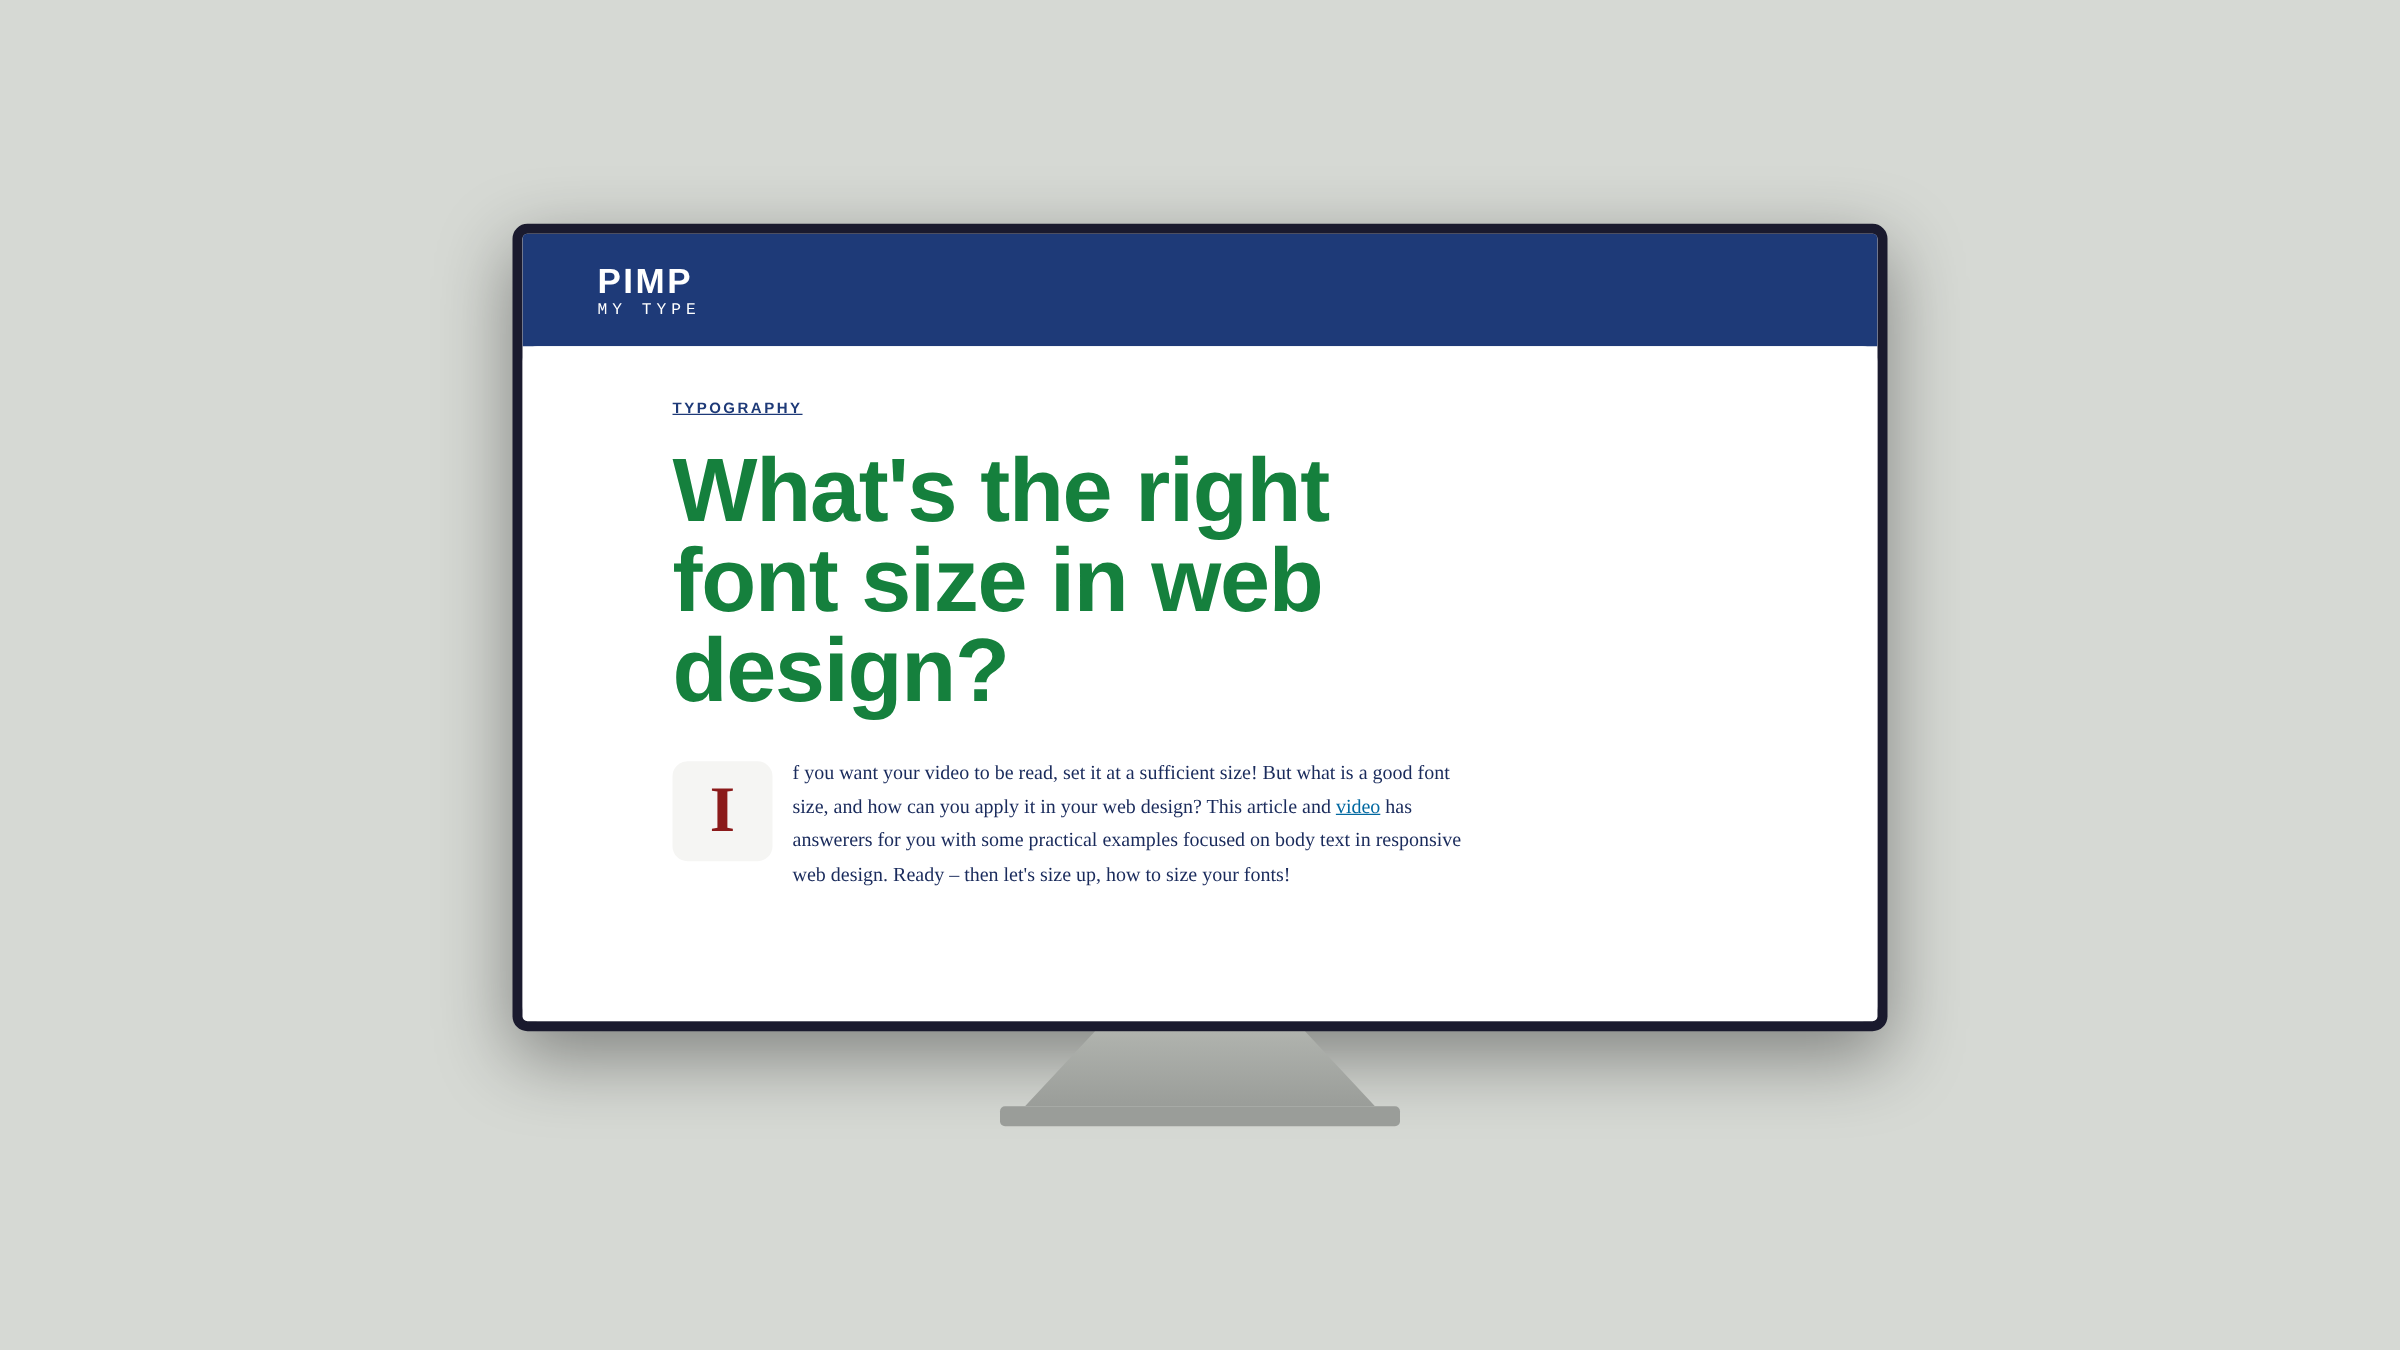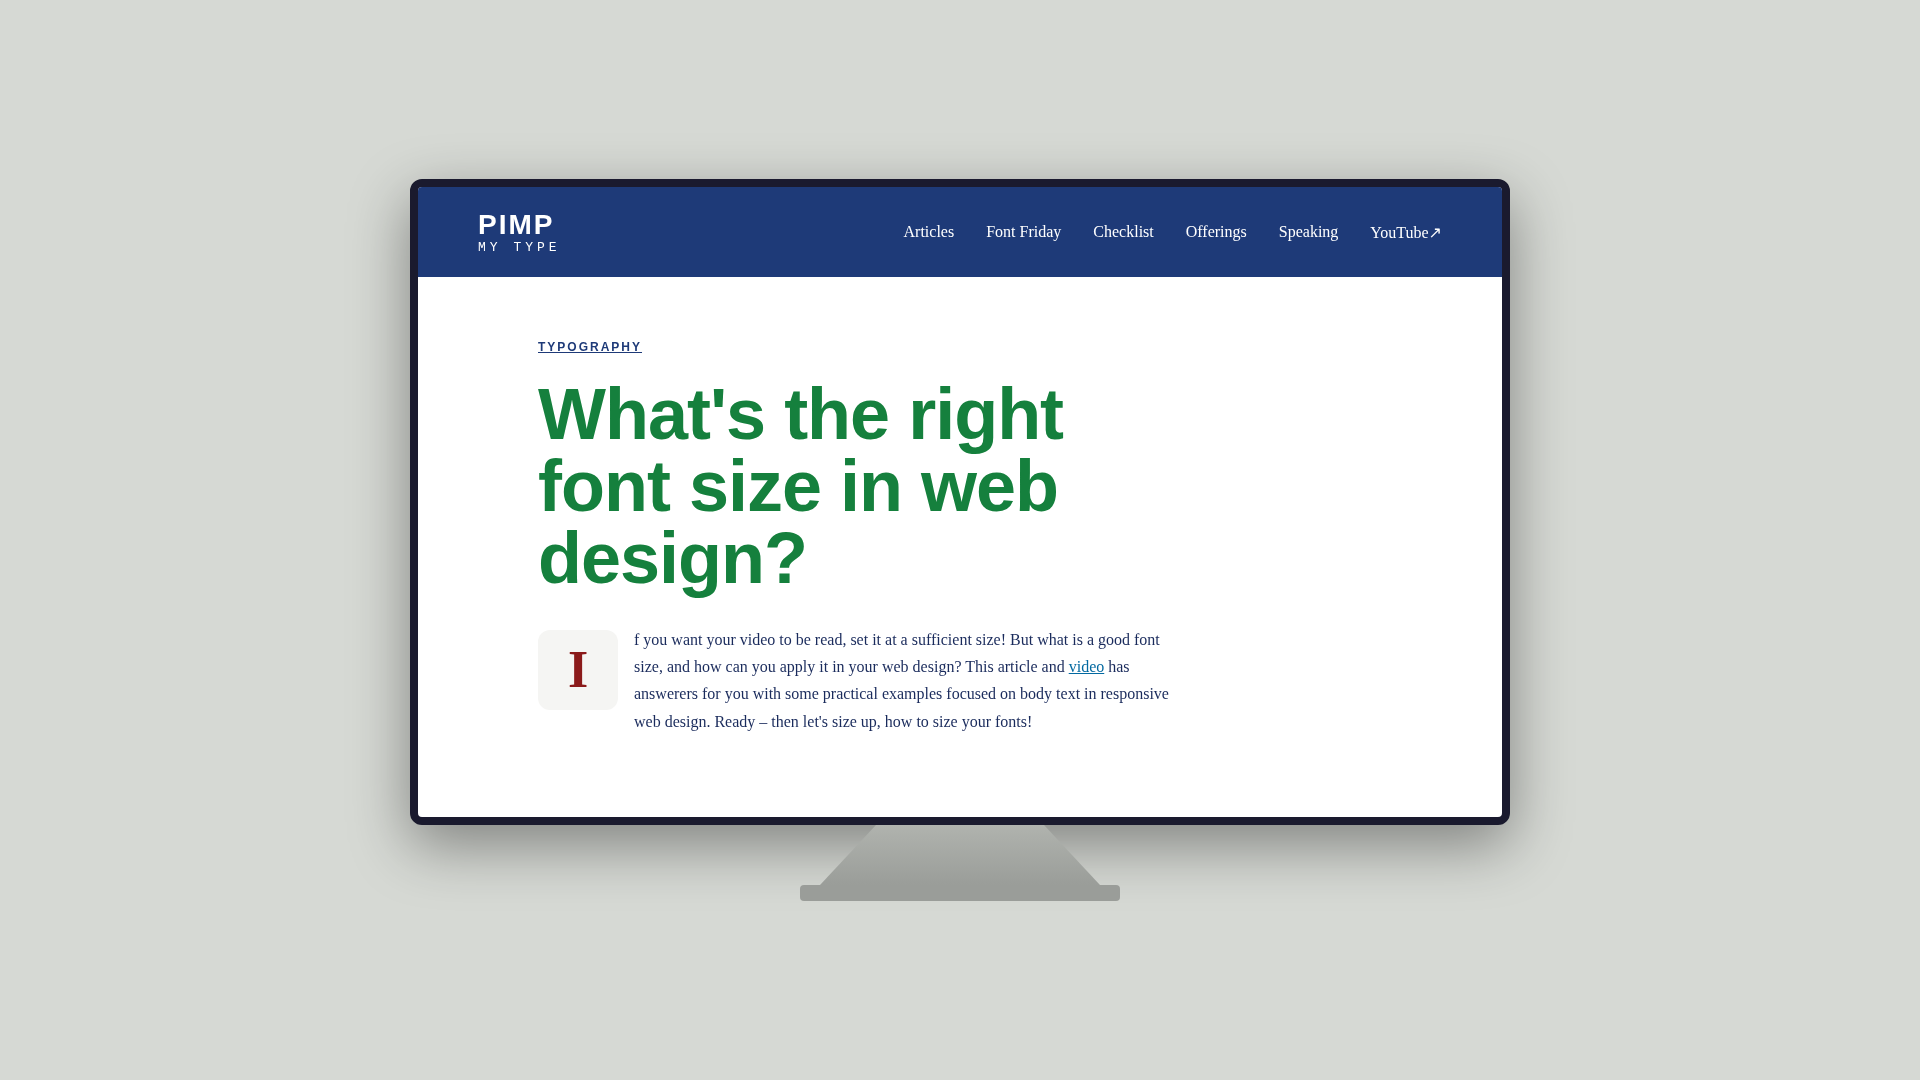--- a/index.html
+++ b/index.html
@@ -209,14 +209,6 @@
         <span class="logo-pimp">PIMP</span>
         <span class="logo-mytype">MY TYPE</span>
       </a>
-      <nav class="site-nav">
-        <a class="nav-link" href="#">Articles</a>
-        <a class="nav-link" href="#">Font Friday</a>
-        <a class="nav-link" href="#">Checklist</a>
-        <a class="nav-link" href="#">Offerings</a>
-        <a class="nav-link" href="#">Speaking</a>
-        <a class="nav-link" href="#">YouTube↗</a>
-      </nav>
     </header>
 
     <main class="site-content">

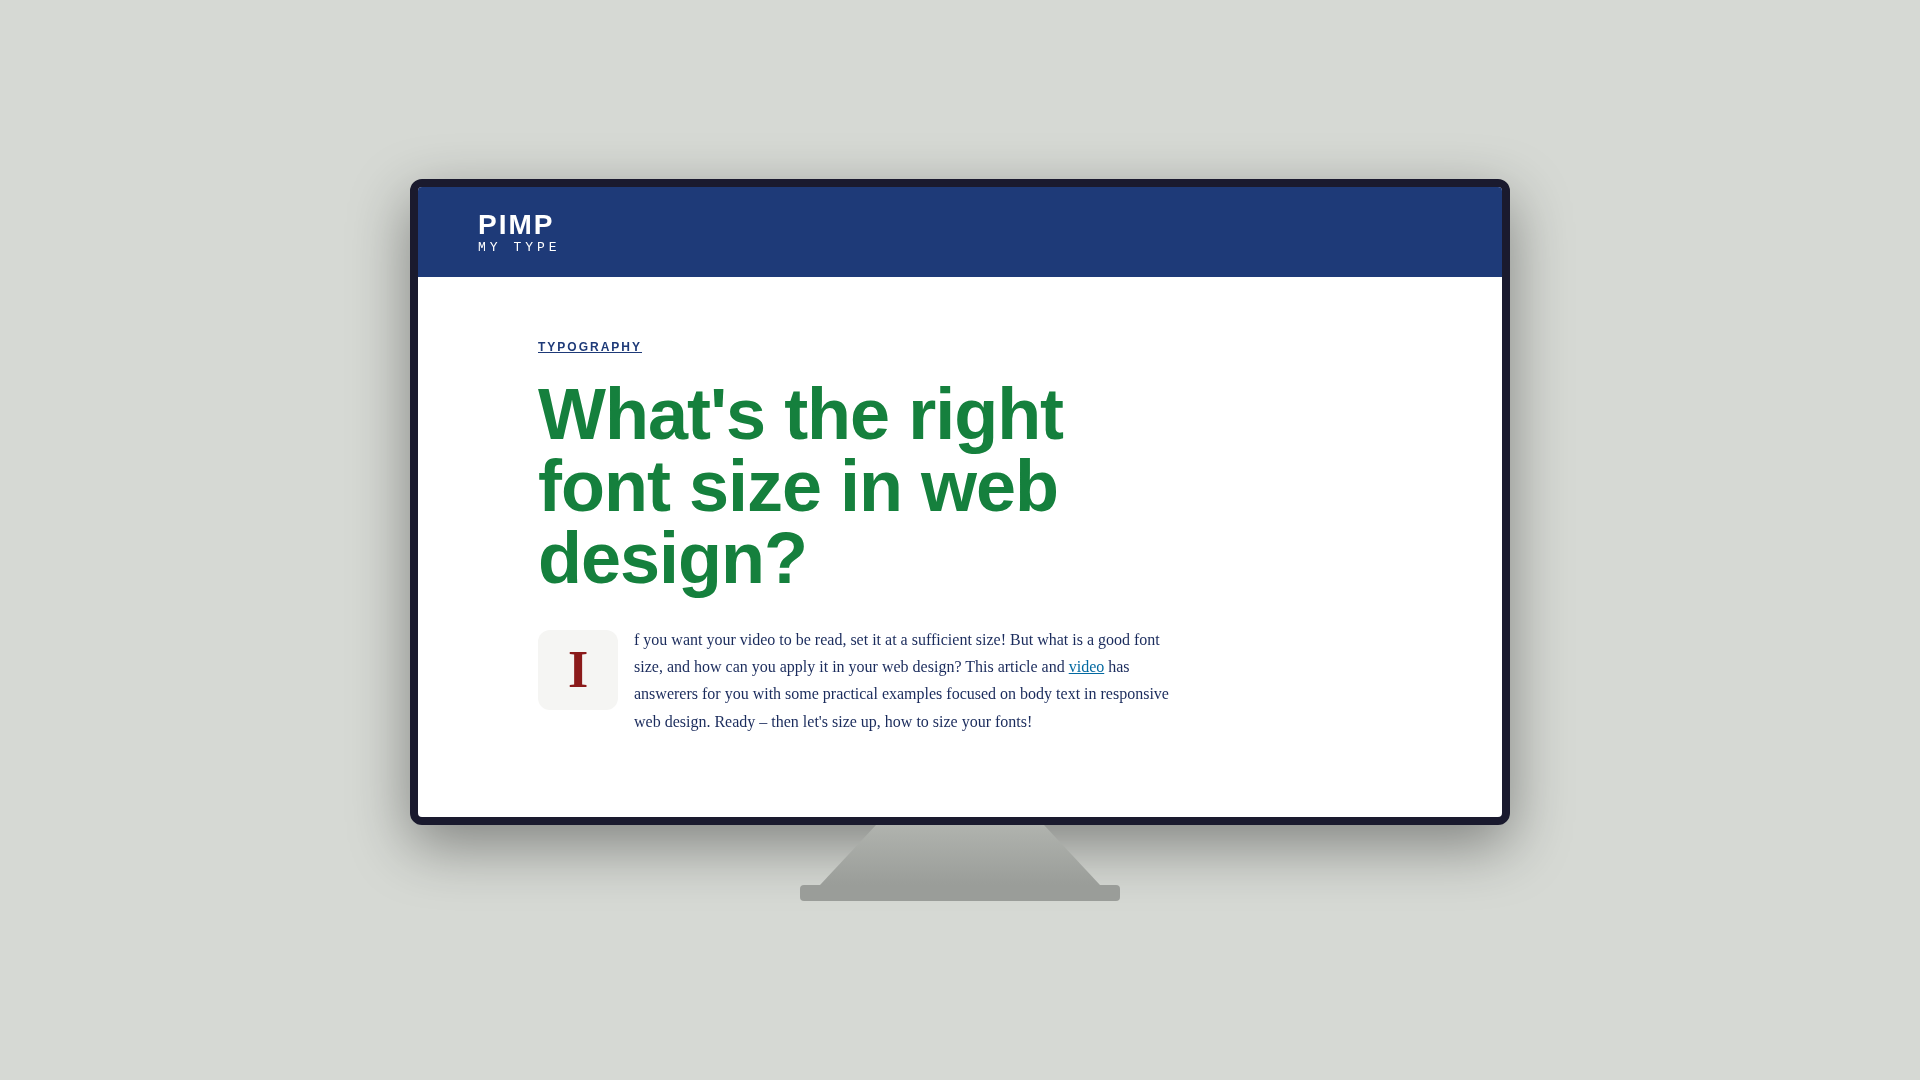--- a/index.html
+++ b/index.html
@@ -96,7 +96,7 @@
     
     .site-content {
       background: #fff;
-      padding: 60px 120px 80px 120px;
+      padding: 40px 120px 80px 120px;
       min-height: 540px;
       border-radius: 12px;
     }

